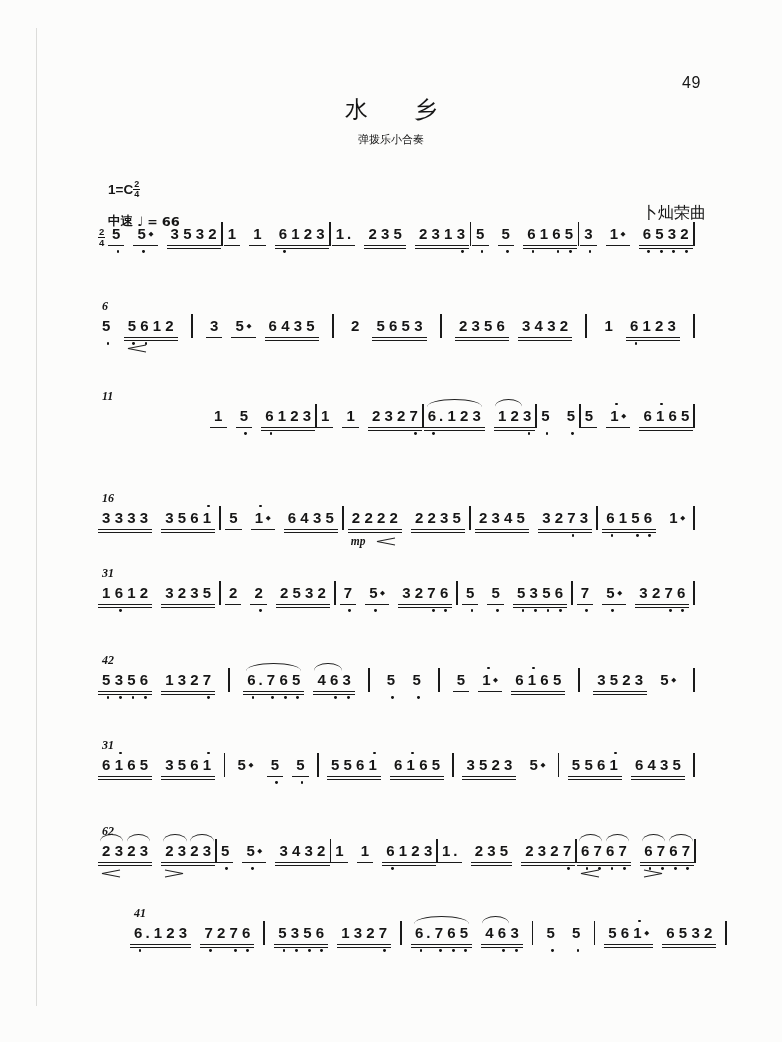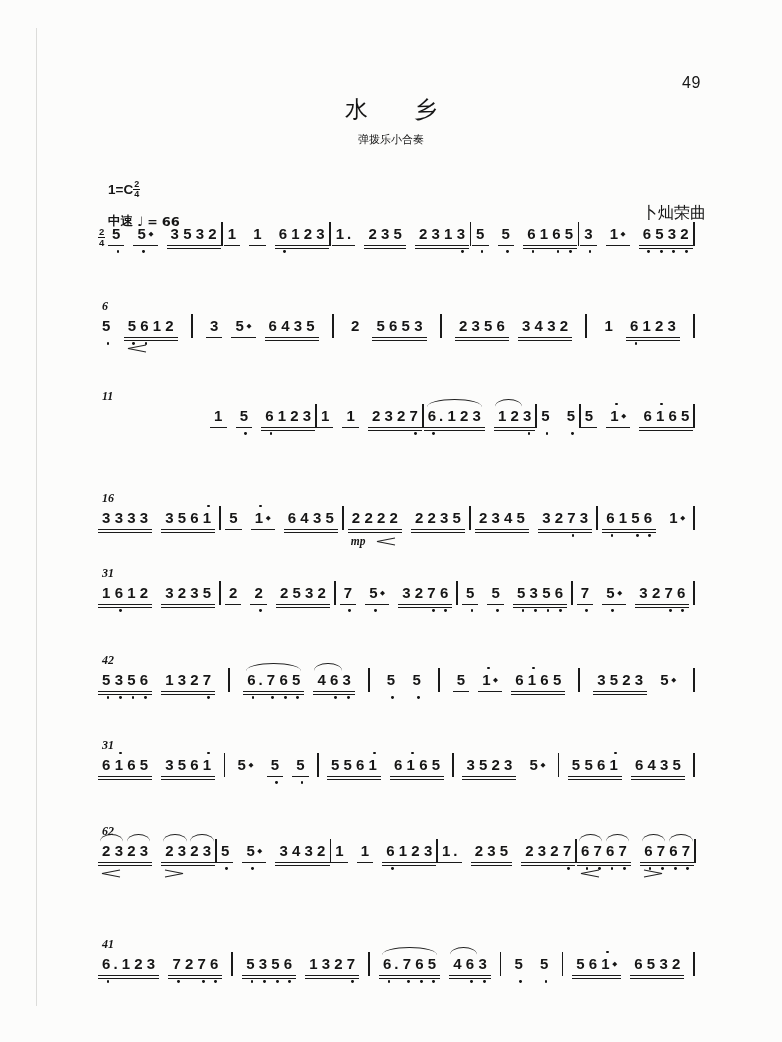--- a/index.html
+++ b/index.html
@@ -708,7 +708,7 @@
       </span>
       <span class="bar"></span>
     </div>
-    <div class="sys" style="top: 956px;">
+    <div class="sys" style="top: 925px; margin-left: 32px;">
       <span class="mnum">41</span>
       <span class="measure">
         <span class="grp u2">

